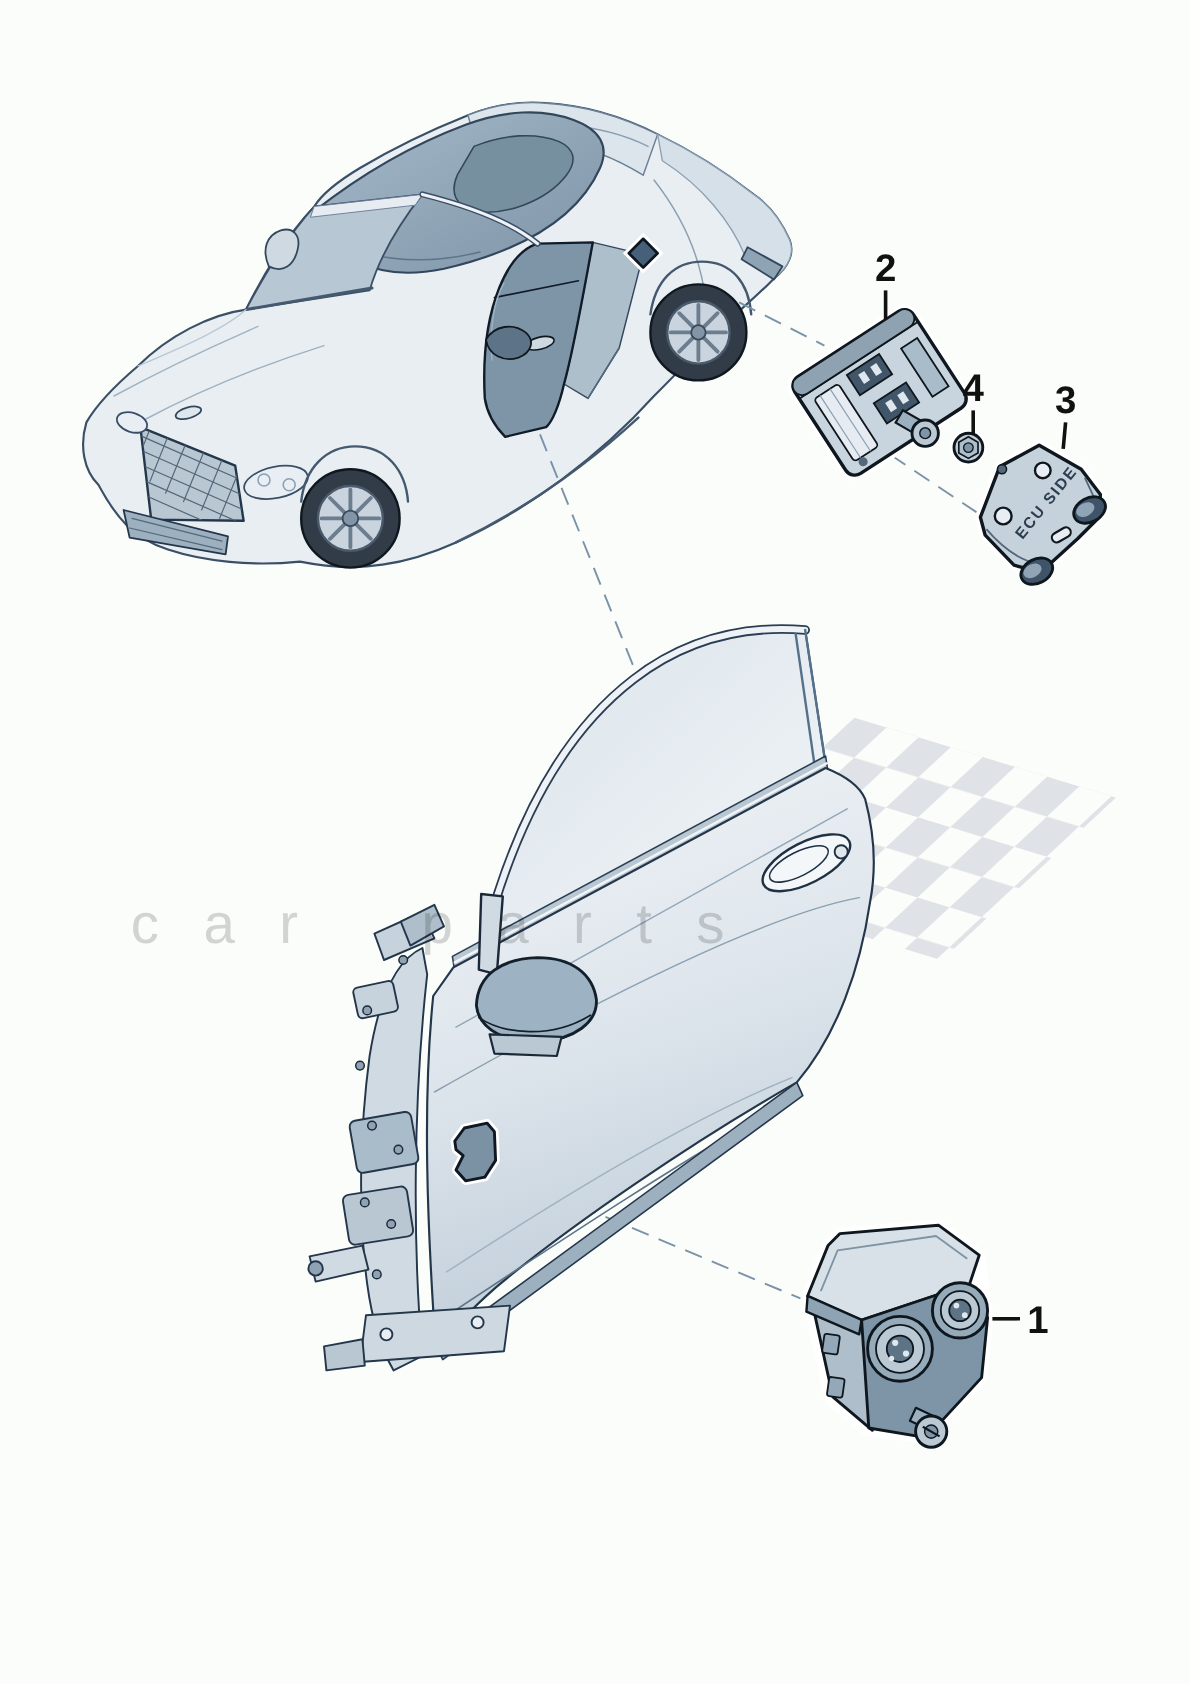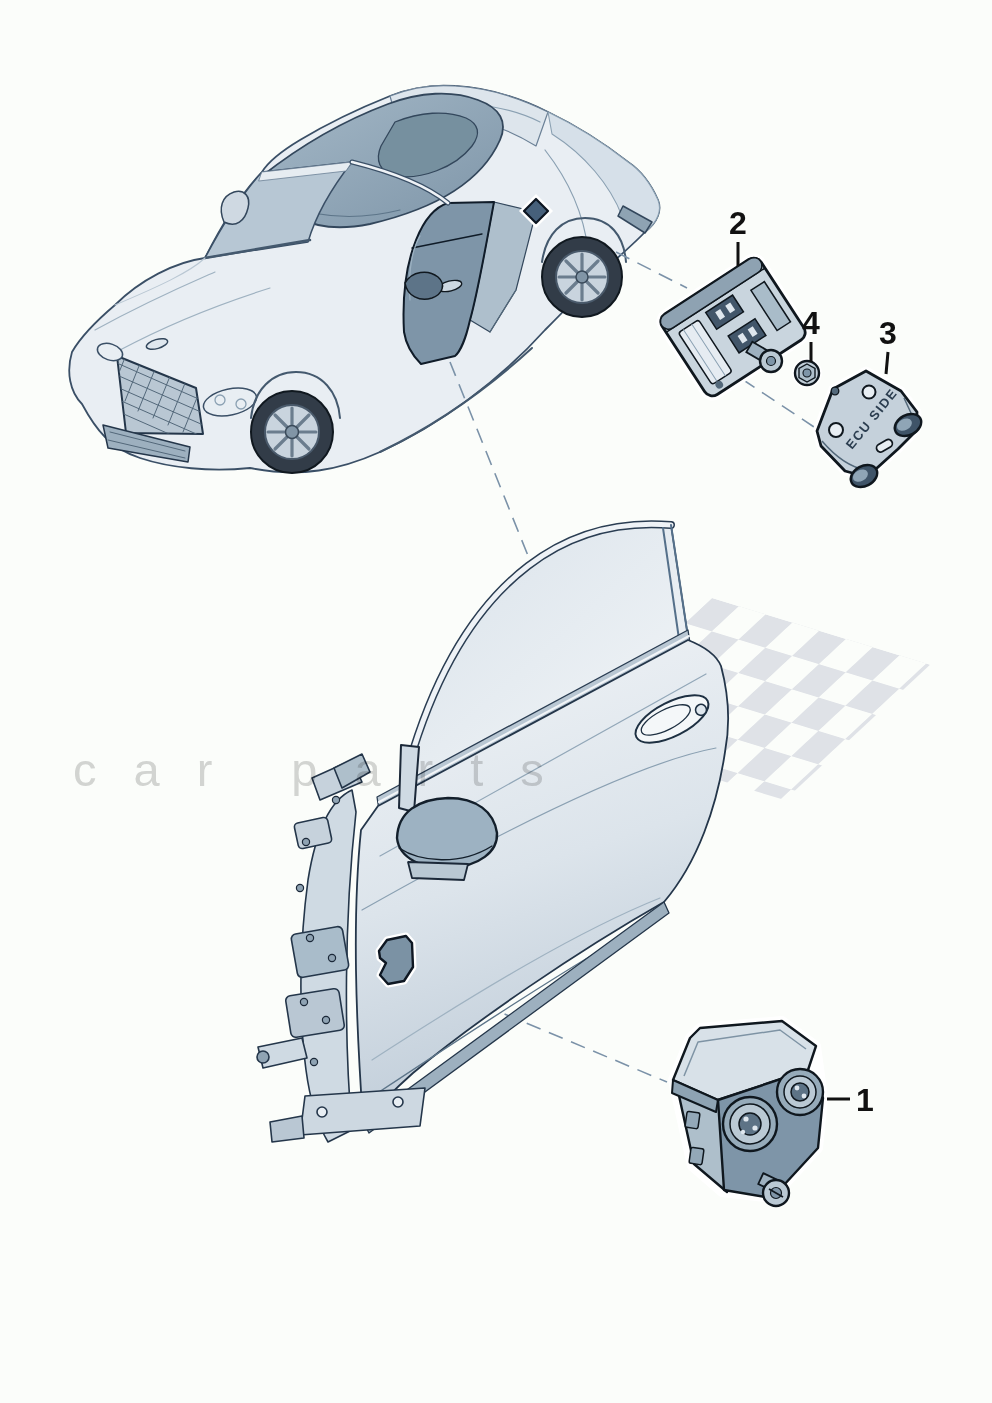--- a/index.html
+++ b/index.html
@@ -24,7 +24,7 @@
     color:#d6d6d6;mix-blend-mode:multiply;white-space:nowrap;
     display:flex;user-select:none;pointer-events:none;
   }
-  .wm-sub span{letter-spacing:37px;}
+  .wm-sub span{letter-spacing:37px;margin-left:36px;}
   .wm-sub .wm-word2{margin-left:42px;}
 </style>
 </head>

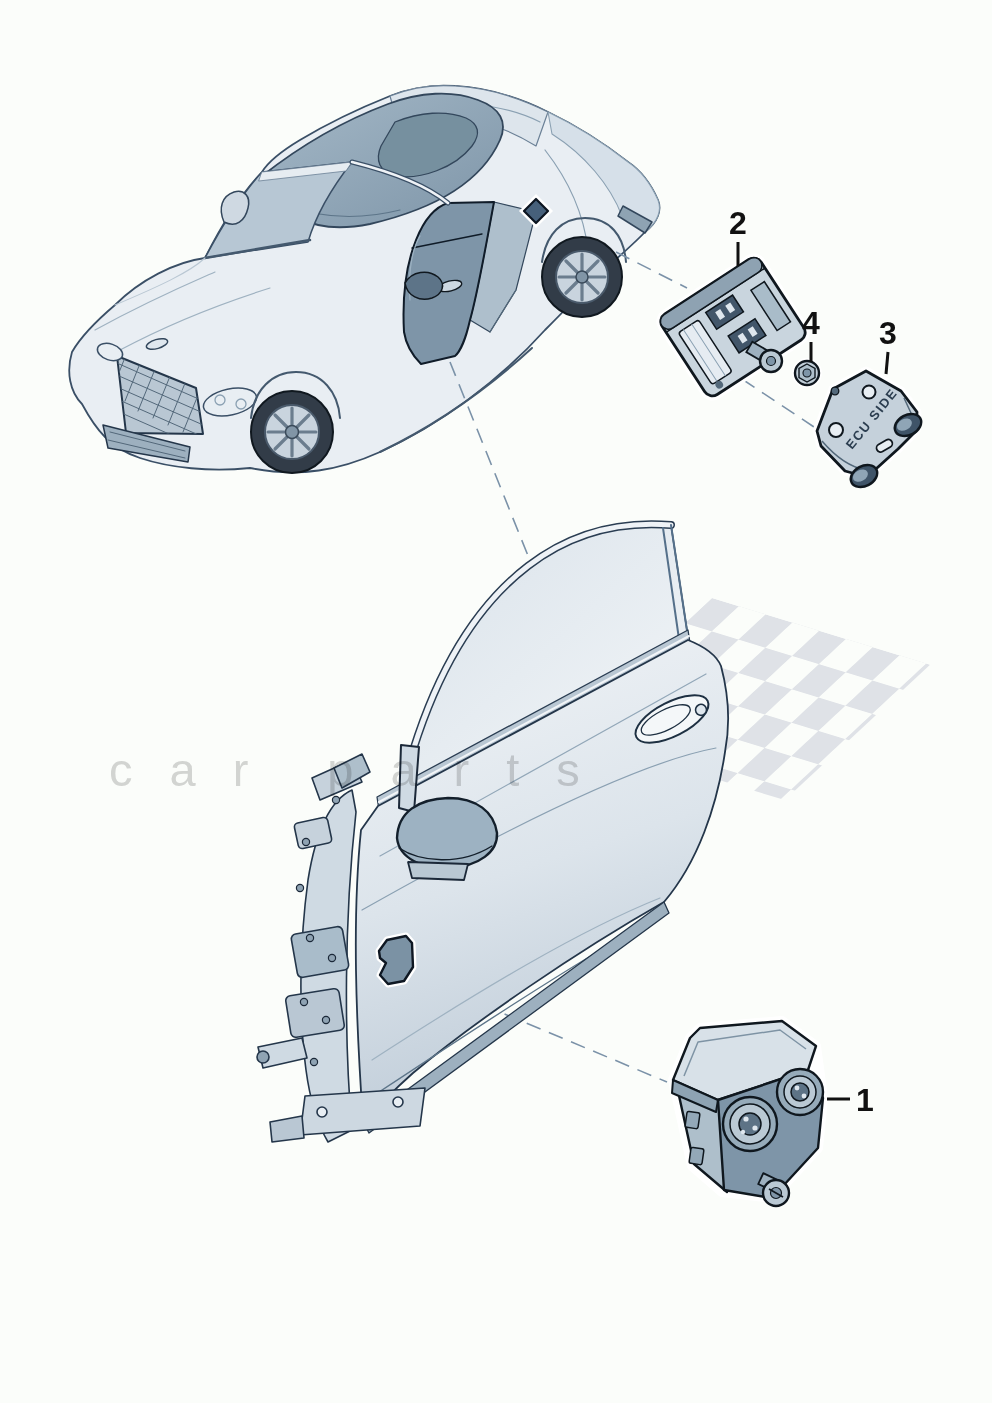--- a/index.html
+++ b/index.html
@@ -25,7 +25,7 @@
     display:flex;user-select:none;pointer-events:none;
   }
   .wm-sub span{letter-spacing:37px;margin-left:36px;}
-  .wm-sub .wm-word2{margin-left:42px;}
+  .wm-sub .wm-word2{margin-left:66px;}
 </style>
 </head>
 <body>

